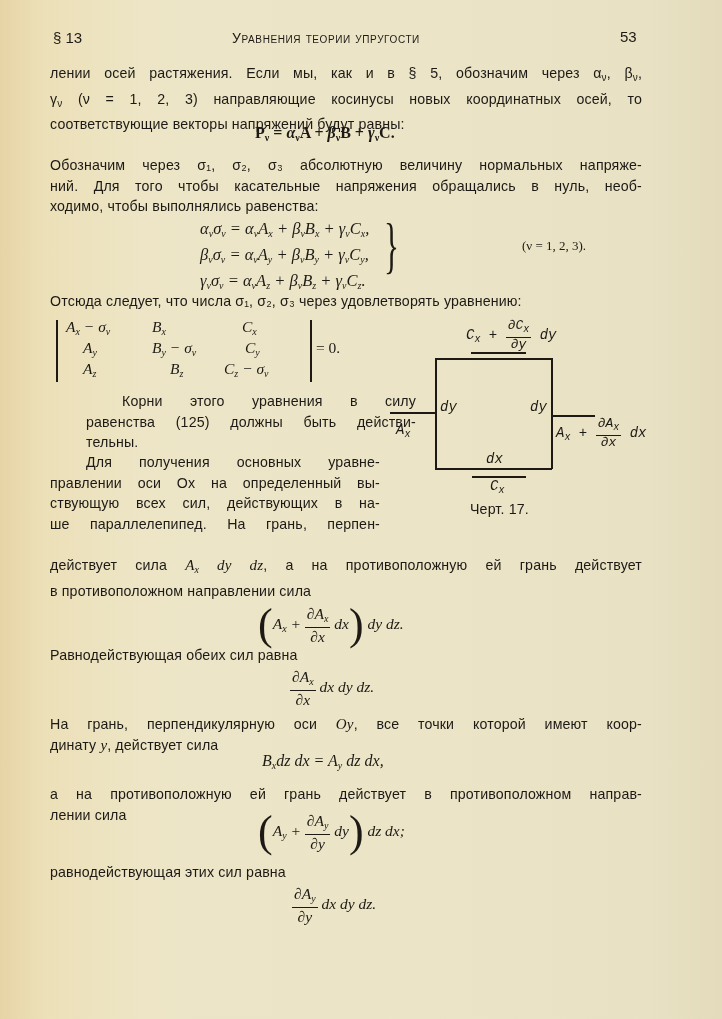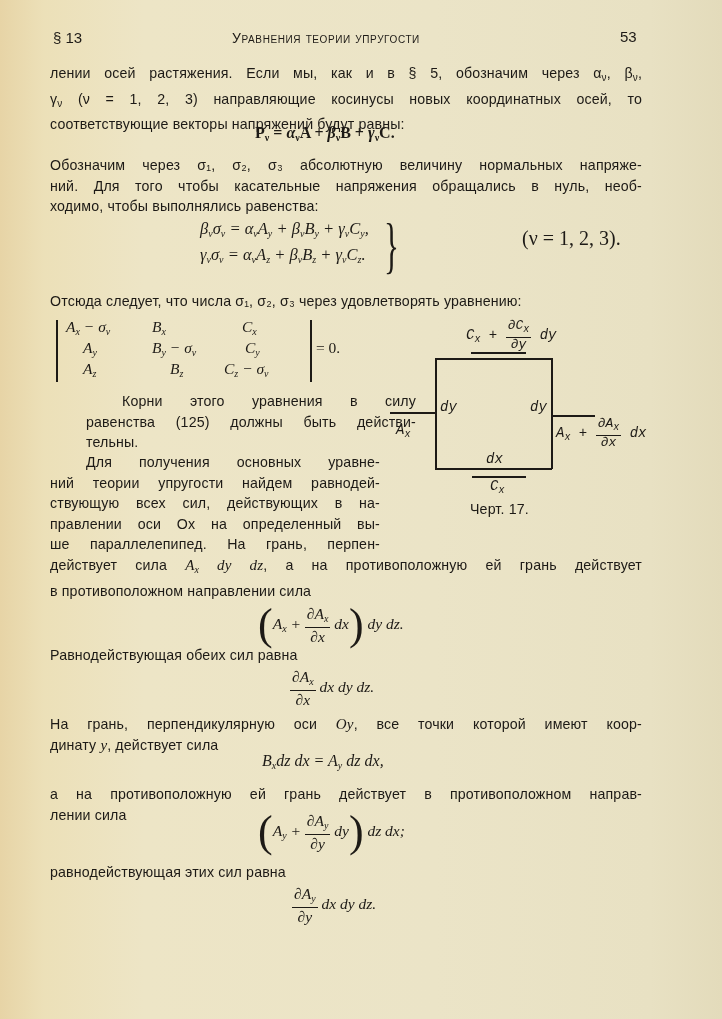--- a/index.html
+++ b/index.html
@@ -58,6 +58,7 @@
   </div>
 
   <div class="abs math" style="left:200px; top:218px; line-height:21px; font-size:16.5px;">
+    <div>α<sub>ν</sub>σ<sub>ν</sub> = α<sub>ν</sub>A<sub>x</sub> + β<sub>ν</sub>B<sub>x</sub> + γ<sub>ν</sub>C<sub>x</sub>,</div>
     <div>β<sub>ν</sub>σ<sub>ν</sub> = α<sub>ν</sub>A<sub>y</sub> + β<sub>ν</sub>B<sub>y</sub> + γ<sub>ν</sub>C<sub>y</sub>,</div>
     <div>γ<sub>ν</sub>σ<sub>ν</sub> = α<sub>ν</sub>A<sub>z</sub> + β<sub>ν</sub>B<sub>z</sub> + γ<sub>ν</sub>C<sub>z</sub>.</div>
   </div>

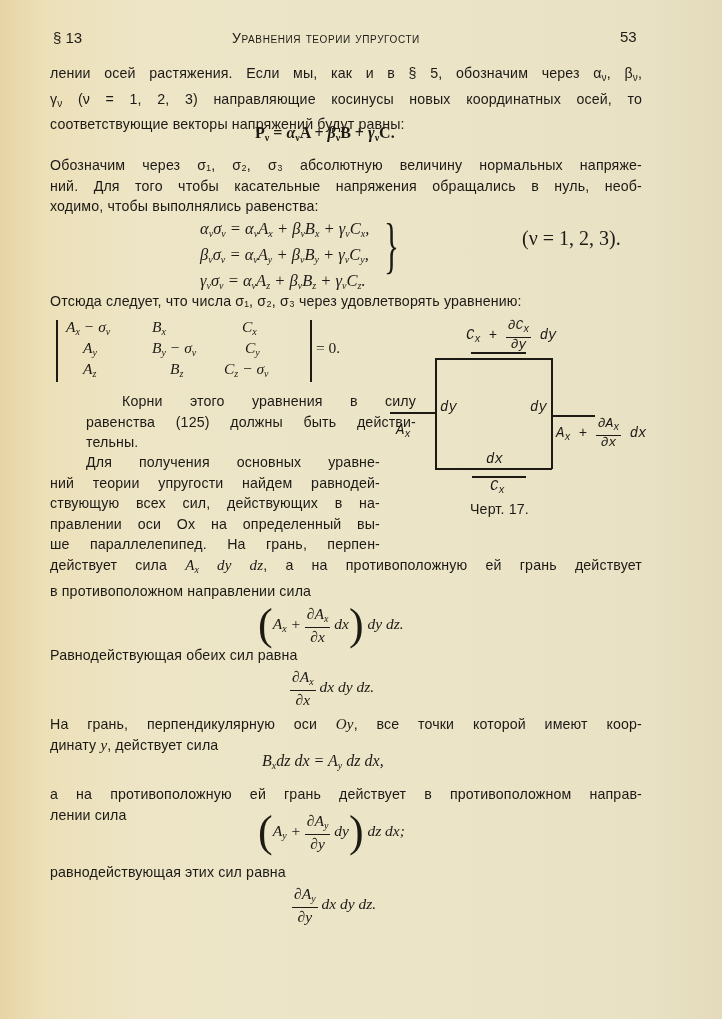--- a/index.html
+++ b/index.html
@@ -63,7 +63,7 @@
     <div>γ<sub>ν</sub>σ<sub>ν</sub> = α<sub>ν</sub>A<sub>z</sub> + β<sub>ν</sub>B<sub>z</sub> + γ<sub>ν</sub>C<sub>z</sub>.</div>
   </div>
   <div class="abs mathr" style="left:384px; top:214px; font-size:62px; line-height:62px; transform:scaleX(0.5); transform-origin:left;">}</div>
-  <div class="abs mathr" style="left:522px; top:227px; font-size:20px;">(ν = 1, 2, 3).</div>
+  <div class="abs mathr" style="left:522px; top:238px; font-size:13px;">(ν = 1, 2, 3).</div>
 
   <div class="abs txt" style="left:50px; top:291px; width:600px;">
     <div class="line">Отсюда следует, что числа σ₁, σ₂, σ₃ через удовлетворять уравнению:</div>

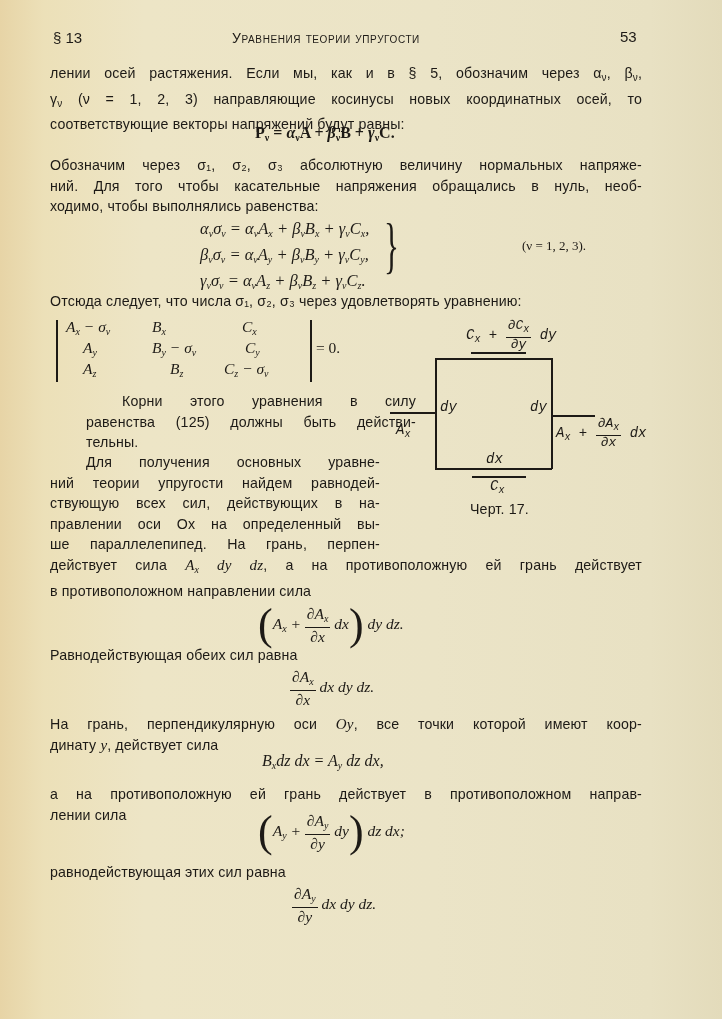--- a/index.html
+++ b/index.html
@@ -91,7 +91,6 @@
   </div>
   <div class="abs txt" style="left:50px; top:452px; width:330px;">
     <div class="line just" style="padding-left:36px;">Для получения основных уравне-</div>
-    <div class="line just">ний теории упругости найдем равнодей-</div>
     <div class="line just">ствующую всех сил, действующих в на-</div>
     <div class="line just">правлении оси Ox на определенный вы-</div>
     <div class="line just">ше параллелепипед. На грань, перпен-</div>

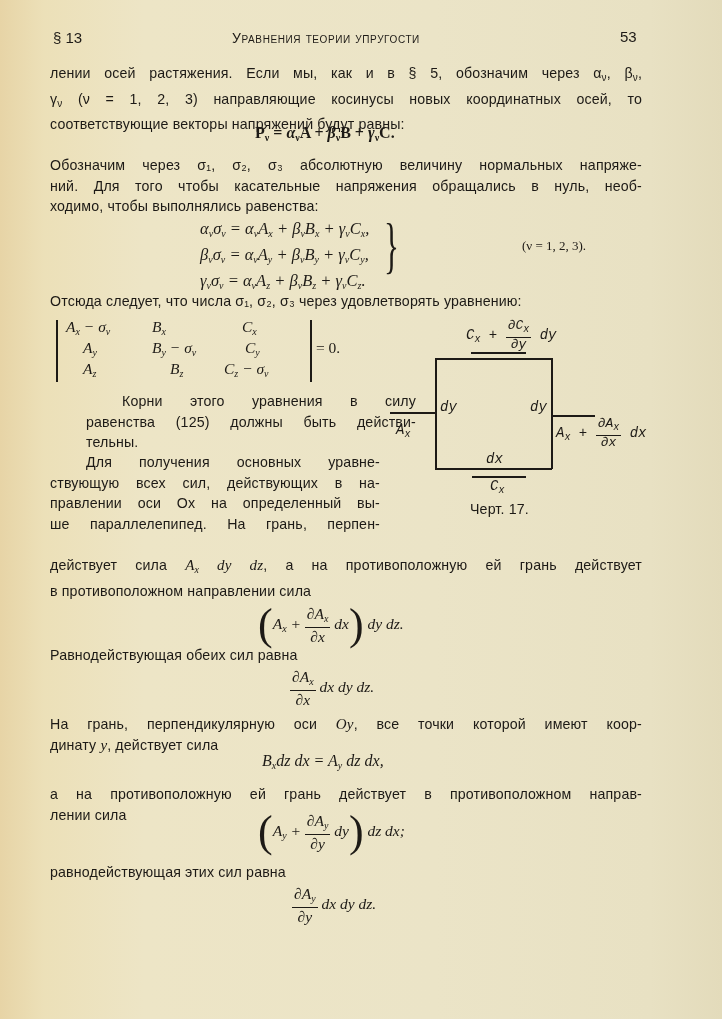--- a/index.html
+++ b/index.html
@@ -91,8 +91,8 @@
   </div>
   <div class="abs txt" style="left:50px; top:452px; width:330px;">
     <div class="line just" style="padding-left:36px;">Для получения основных уравне-</div>
+    <div class="line just">правлении оси Ox на определенный вы-</div>
     <div class="line just">ствующую всех сил, действующих в на-</div>
-    <div class="line just">правлении оси Ox на определенный вы-</div>
     <div class="line just">ше параллелепипед. На грань, перпен-</div>
   </div>
 

